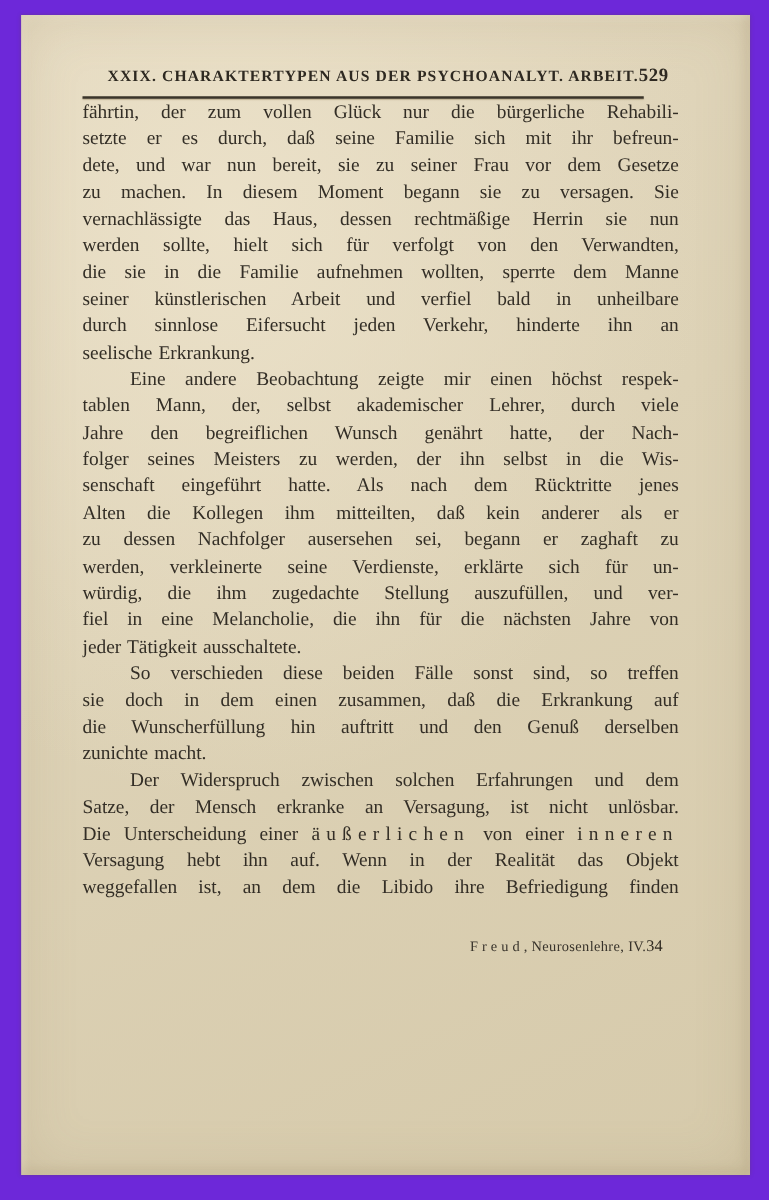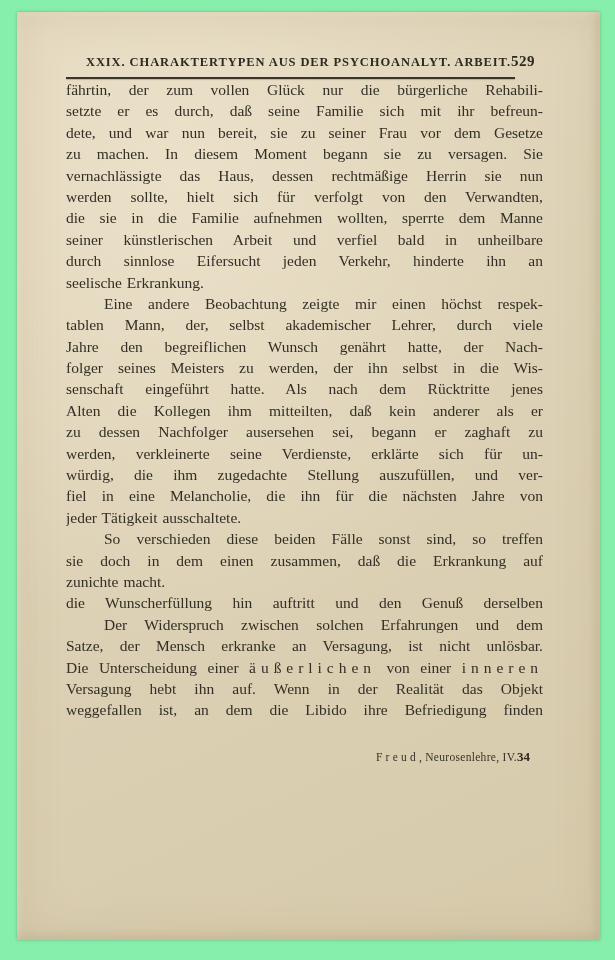--- a/index.html
+++ b/index.html
@@ -17,7 +17,7 @@
     position: relative;
     width: 615px;
     height: 960px;
-    background: #86efac;
+    background: #6d28d9;
   }
   .paper {
     position: absolute;

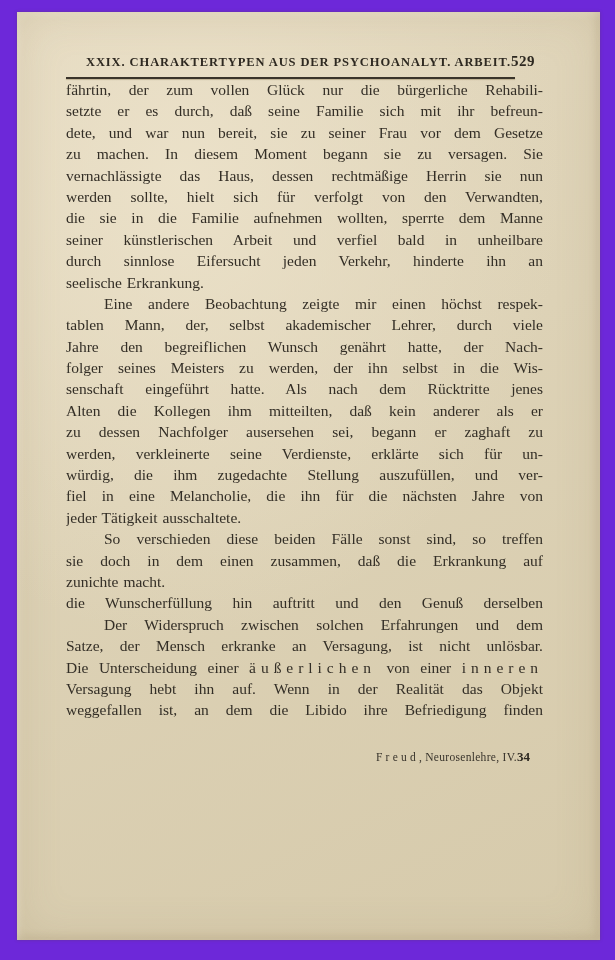--- a/index.html
+++ b/index.html
@@ -154,8 +154,8 @@
         <div class="line no-j">jeder Tätigkeit ausschaltete.</div>
         <div class="line indent">So verschieden diese beiden Fälle sonst sind, so treffen</div>
         <div class="line">sie doch in dem einen zusammen, daß die Erkrankung auf</div>
+        <div class="line">die Wunscherfüllung hin auftritt und den Genuß derselben</div>
         <div class="line no-j">zunichte macht.</div>
-        <div class="line">die Wunscherfüllung hin auftritt und den Genuß derselben</div>
         <div class="line indent">Der Widerspruch zwischen solchen Erfahrungen und dem</div>
         <div class="line">Satze, der Mensch erkranke an Versagung, ist nicht unlösbar.</div>
         <div class="line"><span>Die Unterscheidung einer </span><span class="spaced">äußerlichen</span><span> von einer </span><span class="spaced">inneren</span></div>

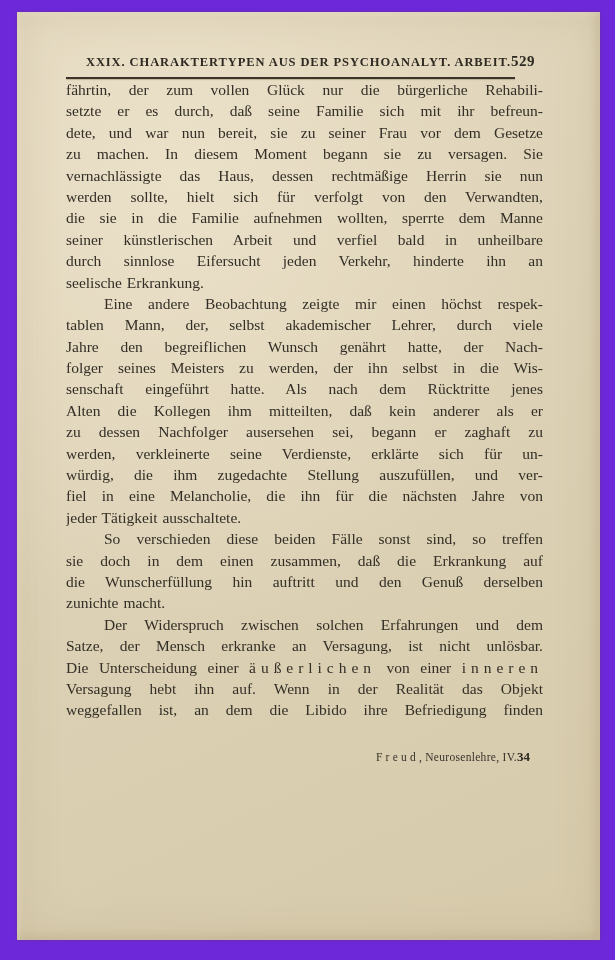--- a/index.html
+++ b/index.html
@@ -113,7 +113,7 @@
   }
   .footer-right {
     font-size: 13px;
-    font-weight: bold;
+    font-weight: normal;
     color: #2e2921;
   }
 </style>

